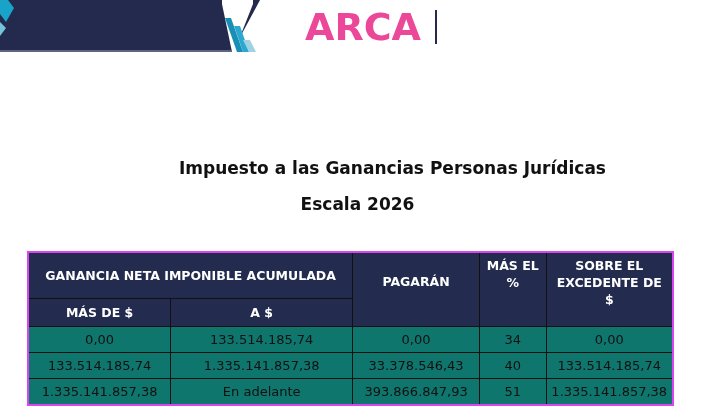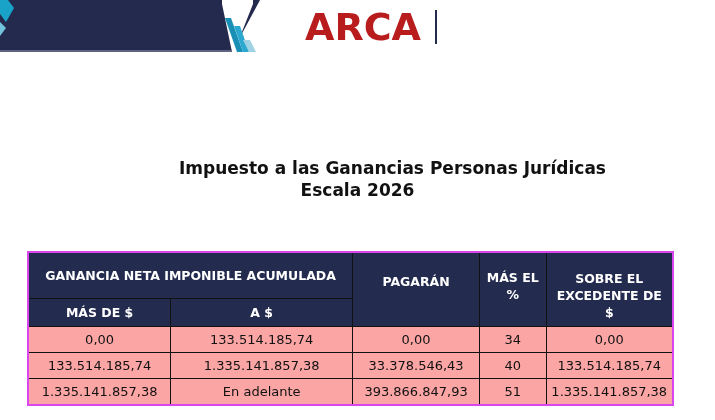--- a/index.html
+++ b/index.html
@@ -11,7 +11,7 @@
     .logo-wrap { position: absolute; left: 305px; top: 6px; height: 42px; display: flex; align-items: center; }
     .logo-arca {
       font-family: "DejaVu Sans", sans-serif; font-weight: bold; font-size: 38px;
-      color: #b91c1c; letter-spacing: 0px; line-height: 42px; text-align: right;
+      color: #ec4899; letter-spacing: 0px; line-height: 42px; text-align: right;
     }
     .logo-sep { width: 2px; height: 34px; background: #232a4d; margin: 0 14px 0 14px; }
     .logo-text {

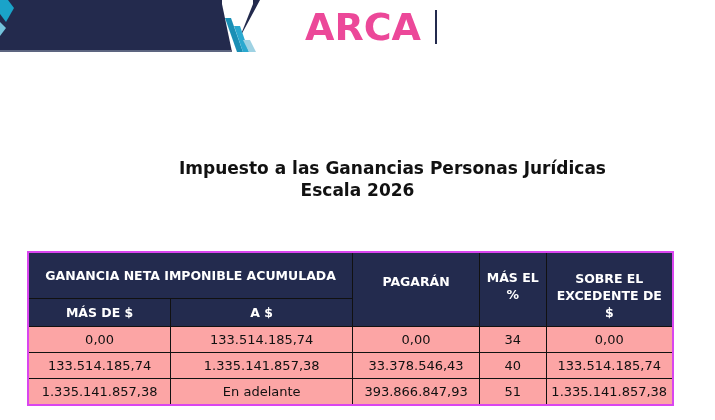--- a/index.html
+++ b/index.html
@@ -23,7 +23,7 @@
       font-family: "DejaVu Sans", sans-serif; font-weight: bold; color: #111;
     }
     .title1 { top: 158px; font-size: 17px; padding-left: 35px; }
-    .title2 { top: 180px; font-size: 17px; }
+    .title2 { top: 194px; font-size: 17px; }
 
     table.scale {
       position: absolute; left: 27px; top: 251px; width: 647px;

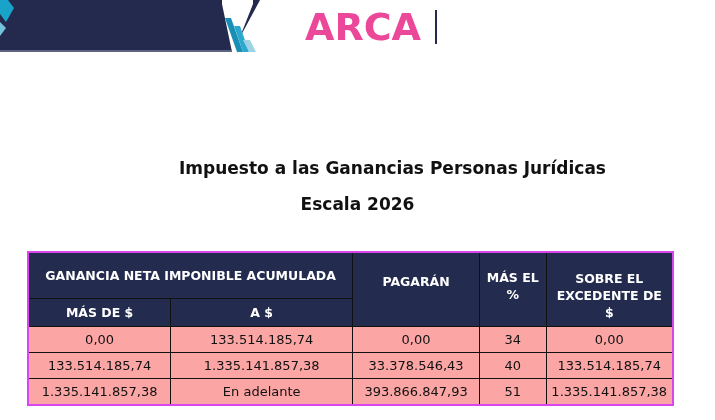--- a/index.html
+++ b/index.html
@@ -83,7 +83,7 @@
       <th rowspan="2" style="vertical-align: top; padding-top: 20px;">
         <span>PAGARÁN</span>
       </th>
-      <th rowspan="2" style="vertical-align: top; padding-top: 16px;">
+      <th rowspan="2" style="vertical-align: top; padding-top: 4px;">
         <div>MÁS EL</div>
         <div>%</div>
       </th>

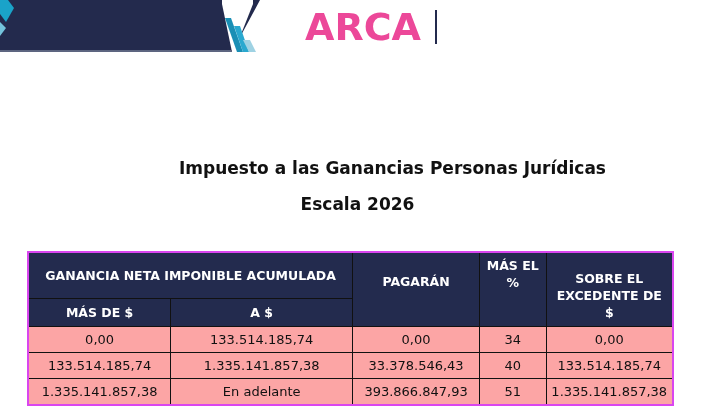--- a/index.html
+++ b/index.html
@@ -87,7 +87,7 @@
         <div>MÁS EL</div>
         <div>%</div>
       </th>
-      <th rowspan="2" style="vertical-align: top; padding-top: 17px;">
+      <th rowspan="2" style="vertical-align: top; padding-top: 4px;">
         <div>SOBRE EL</div>
         <div>EXCEDENTE DE $</div>
       </th>

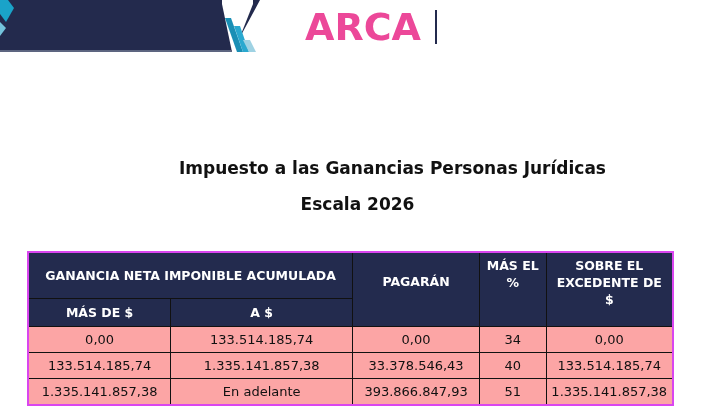--- a/index.html
+++ b/index.html
@@ -35,7 +35,7 @@
       text-align: center; border: 1px solid #111; padding: 0 4px; line-height: 17px;
     }
     table.scale td {
-      background: #fca5a5; color: #111; font-size: 13px; text-align: center;
+      background: #0f766e; color: #111; font-size: 13px; text-align: center;
       border: 1px solid #111; height: 25px; padding: 0 4px;
     }
     .h-top { height: 46px; }

